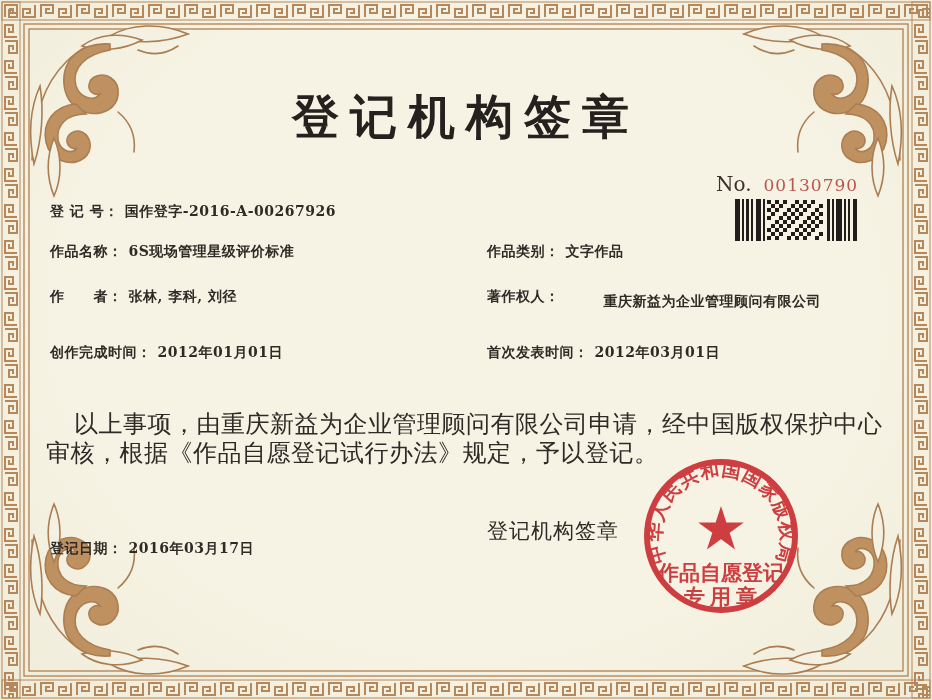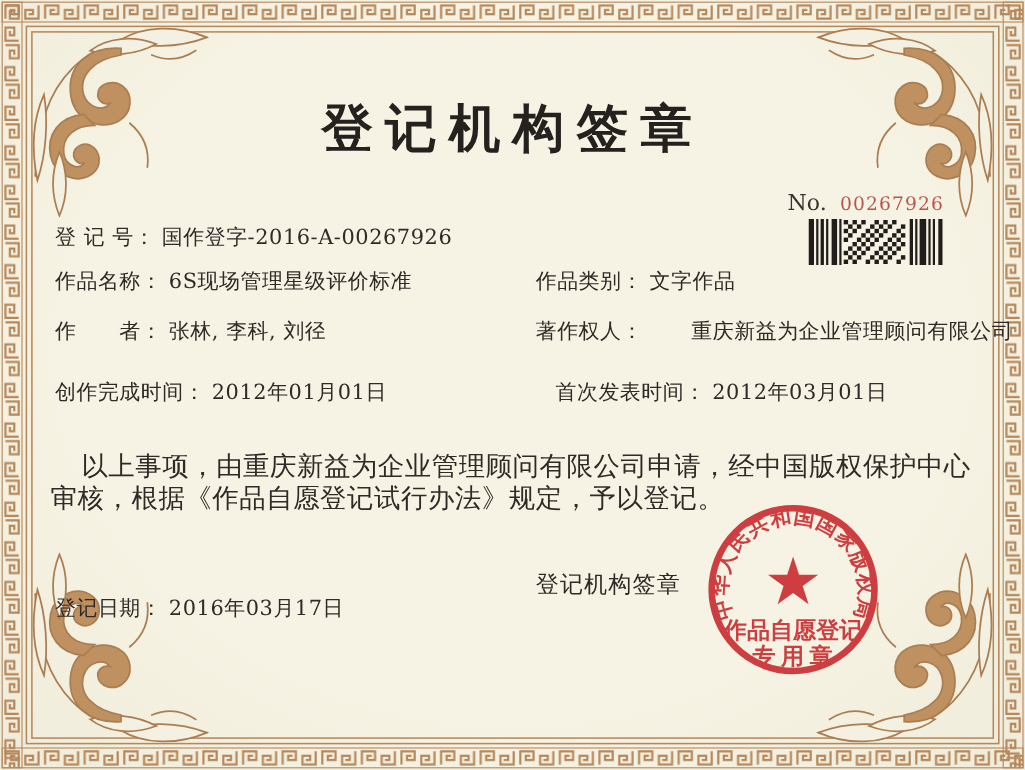--- a/index.html
+++ b/index.html
@@ -95,7 +95,7 @@
   <h1 class="title">登记机构签章</h1>
 
   <div class="serial">
-    <span>No.</span><span class="num">00267926</span>
+    <span>No.</span><span class="num">00130790</span>
   </div>
 
   <svg class="barcode" id="barcode" viewBox="0 0 122 42" aria-hidden="true">

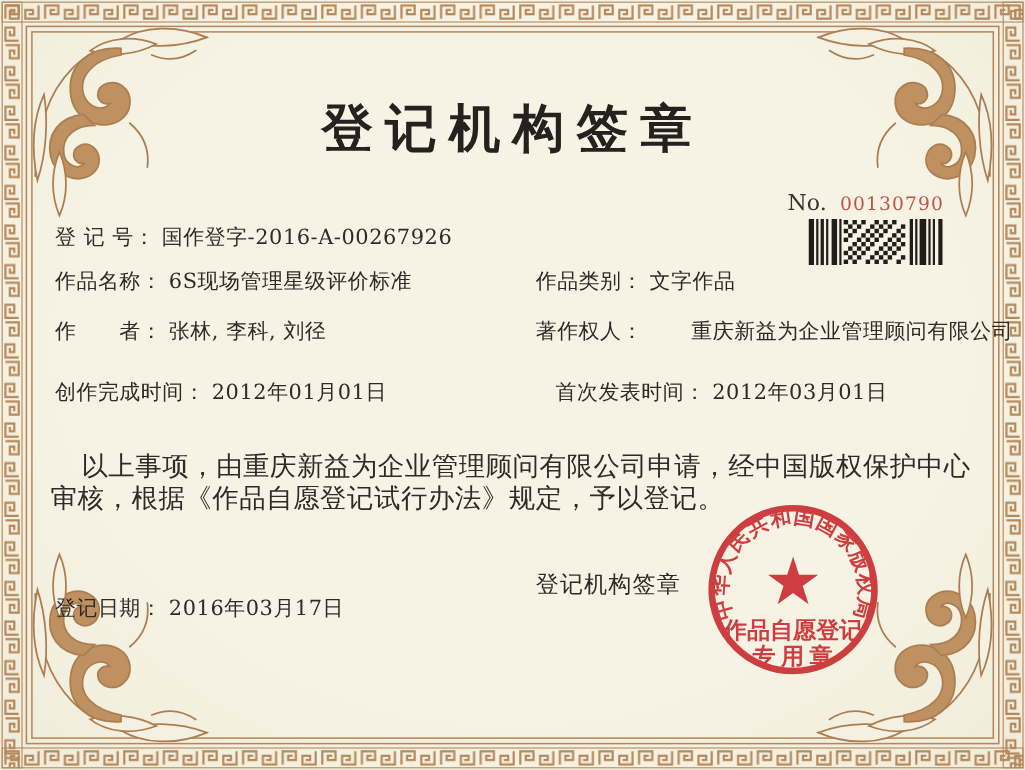--- a/index.html
+++ b/index.html
@@ -18,7 +18,7 @@
   .serial{position:absolute;left:716px;top:172px;font-size:20px;color:#3a332c;white-space:nowrap;}
   .serial .num{font-size:17px;color:#bb544c;margin-left:12px;letter-spacing:1px;}
   .barcode{position:absolute;left:735px;top:199px;width:122px;height:42px;}
-  .row{position:absolute;font-size:19px;color:#2e2a26;white-space:nowrap;}
+  .row{position:absolute;font-size:14px;color:#2e2a26;white-space:nowrap;font-weight:bold;}
   .row .lbl{letter-spacing:0.5px;}
   .row .val{margin-left:6px;letter-spacing:0.5px;}
   .owner-row .lbl{display:inline-block;vertical-align:top;text-align:right;}

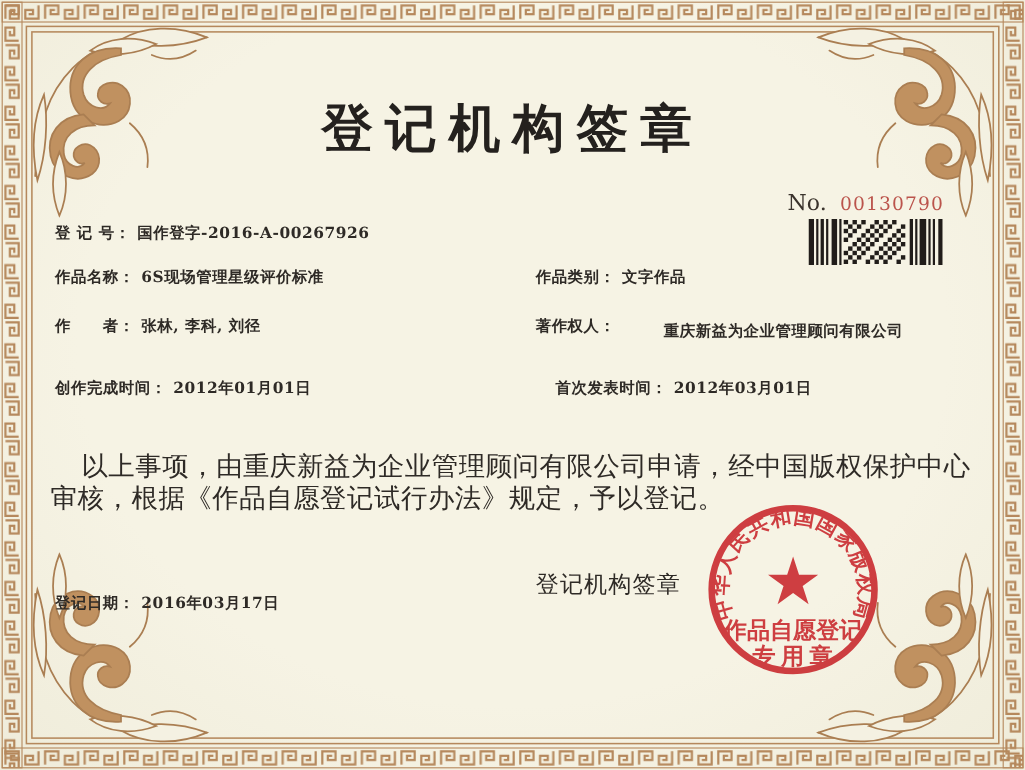--- a/index.html
+++ b/index.html
@@ -197,7 +197,7 @@
     <span class="lbl">创作完成时间：</span><span class="val">2012年01月01日</span>
   </div>
 
-  <div class="row" style="left:505px;top:344px">
+  <div class="row" style="left:487px;top:344px">
     <span class="lbl">首次发表时间：</span><span class="val">2012年03月01日</span>
   </div>
 

